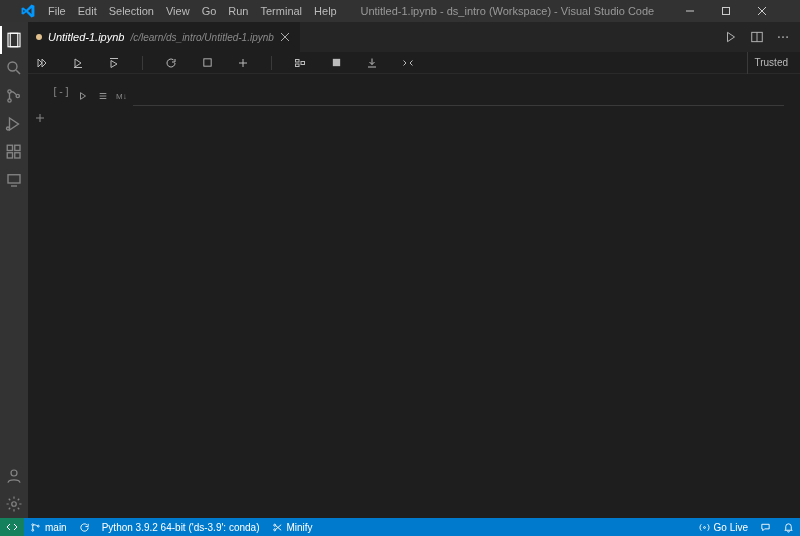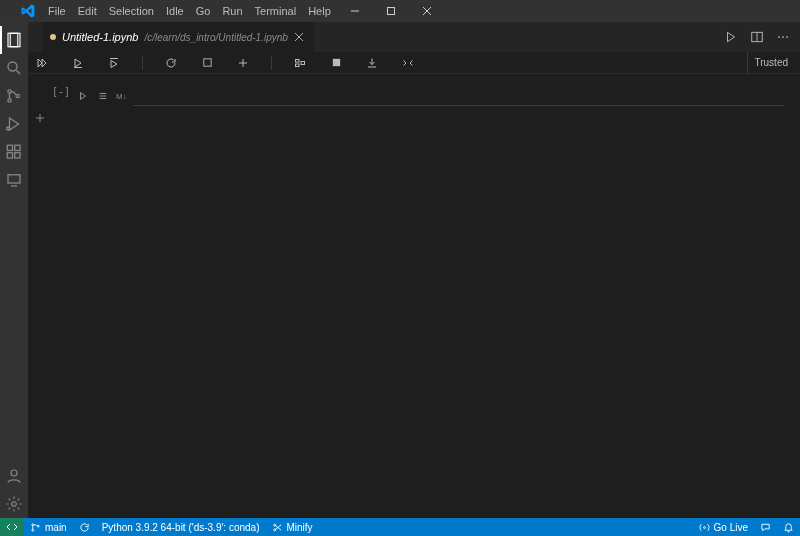--- a/index.html
+++ b/index.html
@@ -76,7 +76,7 @@
     <div class="menu-item">File</div>
     <div class="menu-item">Edit</div>
     <div class="menu-item">Selection</div>
-    <div class="menu-item">Idle</div>
+    <div class="menu-item">View</div>
     <div class="menu-item">Go</div>
     <div class="menu-item">Run</div>
     <div class="menu-item">Terminal</div>

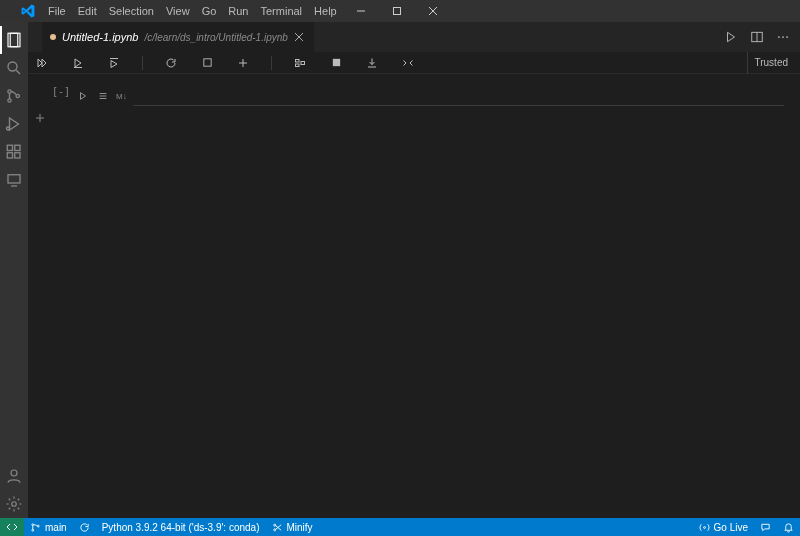--- a/index.html
+++ b/index.html
@@ -81,6 +81,7 @@
     <div class="menu-item">Run</div>
     <div class="menu-item">Terminal</div>
     <div class="menu-item">Help</div>
+    <div class="title-center">Untitled-1.ipynb - ds_intro (Workspace) - Visual Studio Code</div>
     <div class="win-controls">
       <div class="win-btn">
         <svg width="10" height="10">

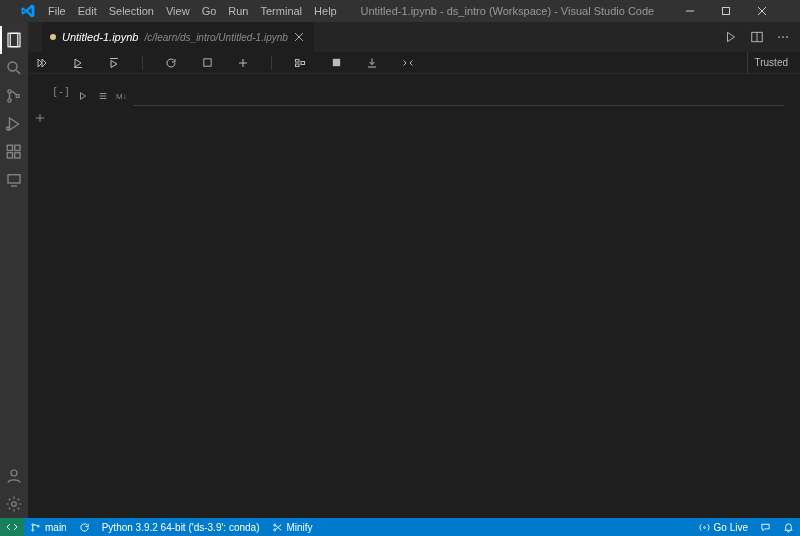--- a/index.html
+++ b/index.html
@@ -28,7 +28,7 @@
   .editor-area { flex: 1; display: flex; flex-direction: column; min-width: 0; background: #1e1e1e; }
 
   
-  .tabs-row { height: 30px; background: #252526; display: flex; align-items: center; padding-left: 14px; }
+  .tabs-row { height: 30px; background: #252526; display: flex; align-items: center; }
   .tab { height: 30px; display: flex; align-items: center; padding: 0 10px 0 8px; background: #1e1e1e; gap: 6px; }
   .tab .dirty-dot { width: 6px; height: 6px; border-radius: 50%; background: #e2c08d; display: none; }
   .tab .dirty-dot.show { display: inline-block; }

